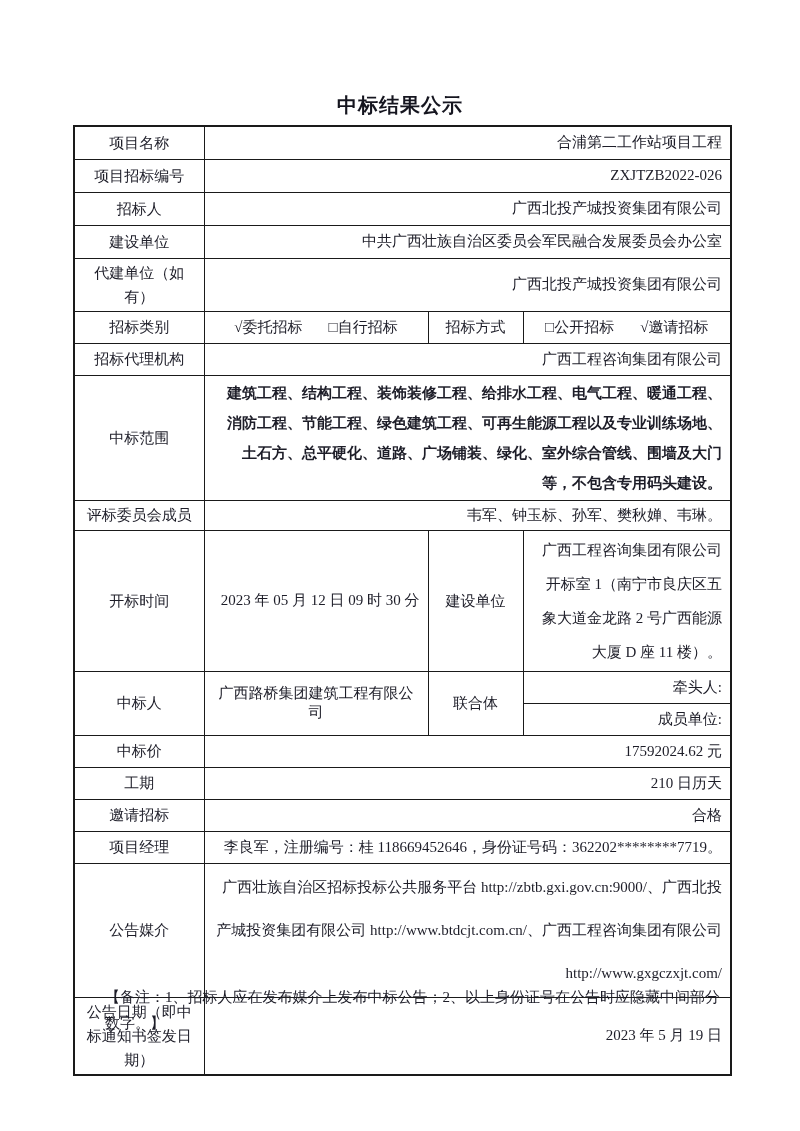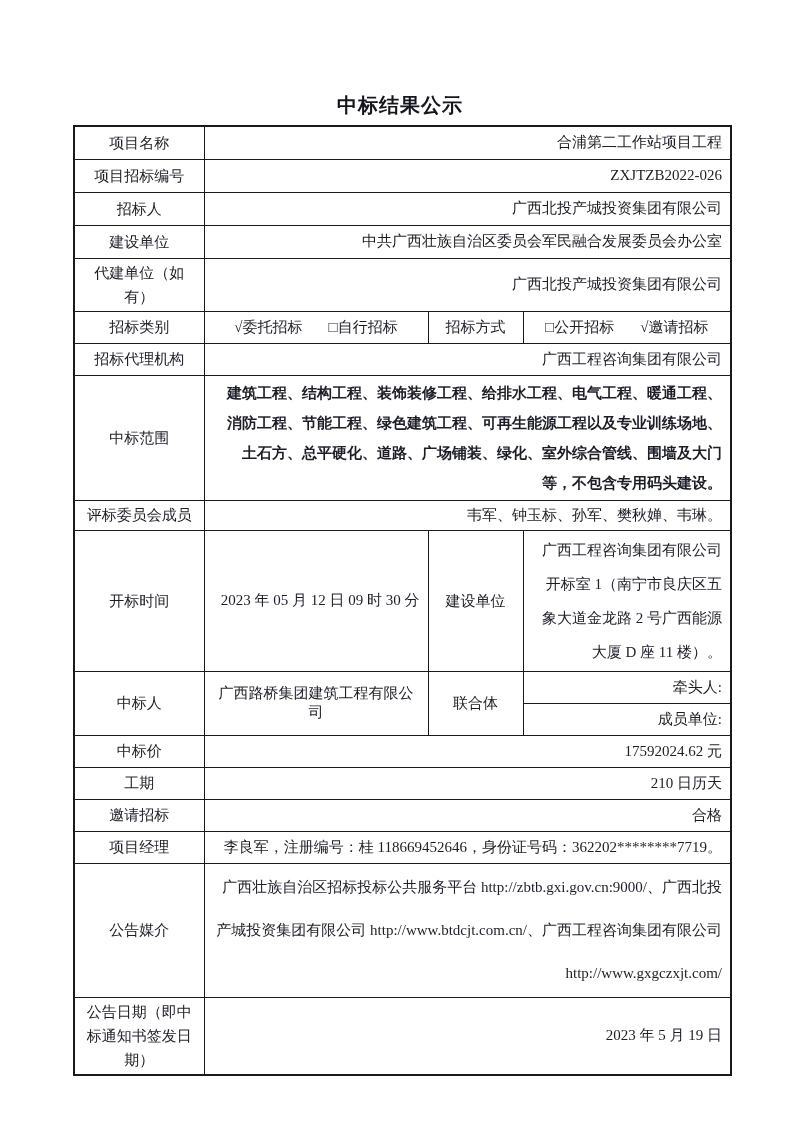--- a/index.html
+++ b/index.html
@@ -181,6 +181,7 @@
   </tbody>
     </table>
 
+  <div class="note">【备注：1、招标人应在发布媒介上发布中标公告；2、以上身份证号在公告时应隐藏中间部分数字。】</div>
 
 </div>
 

